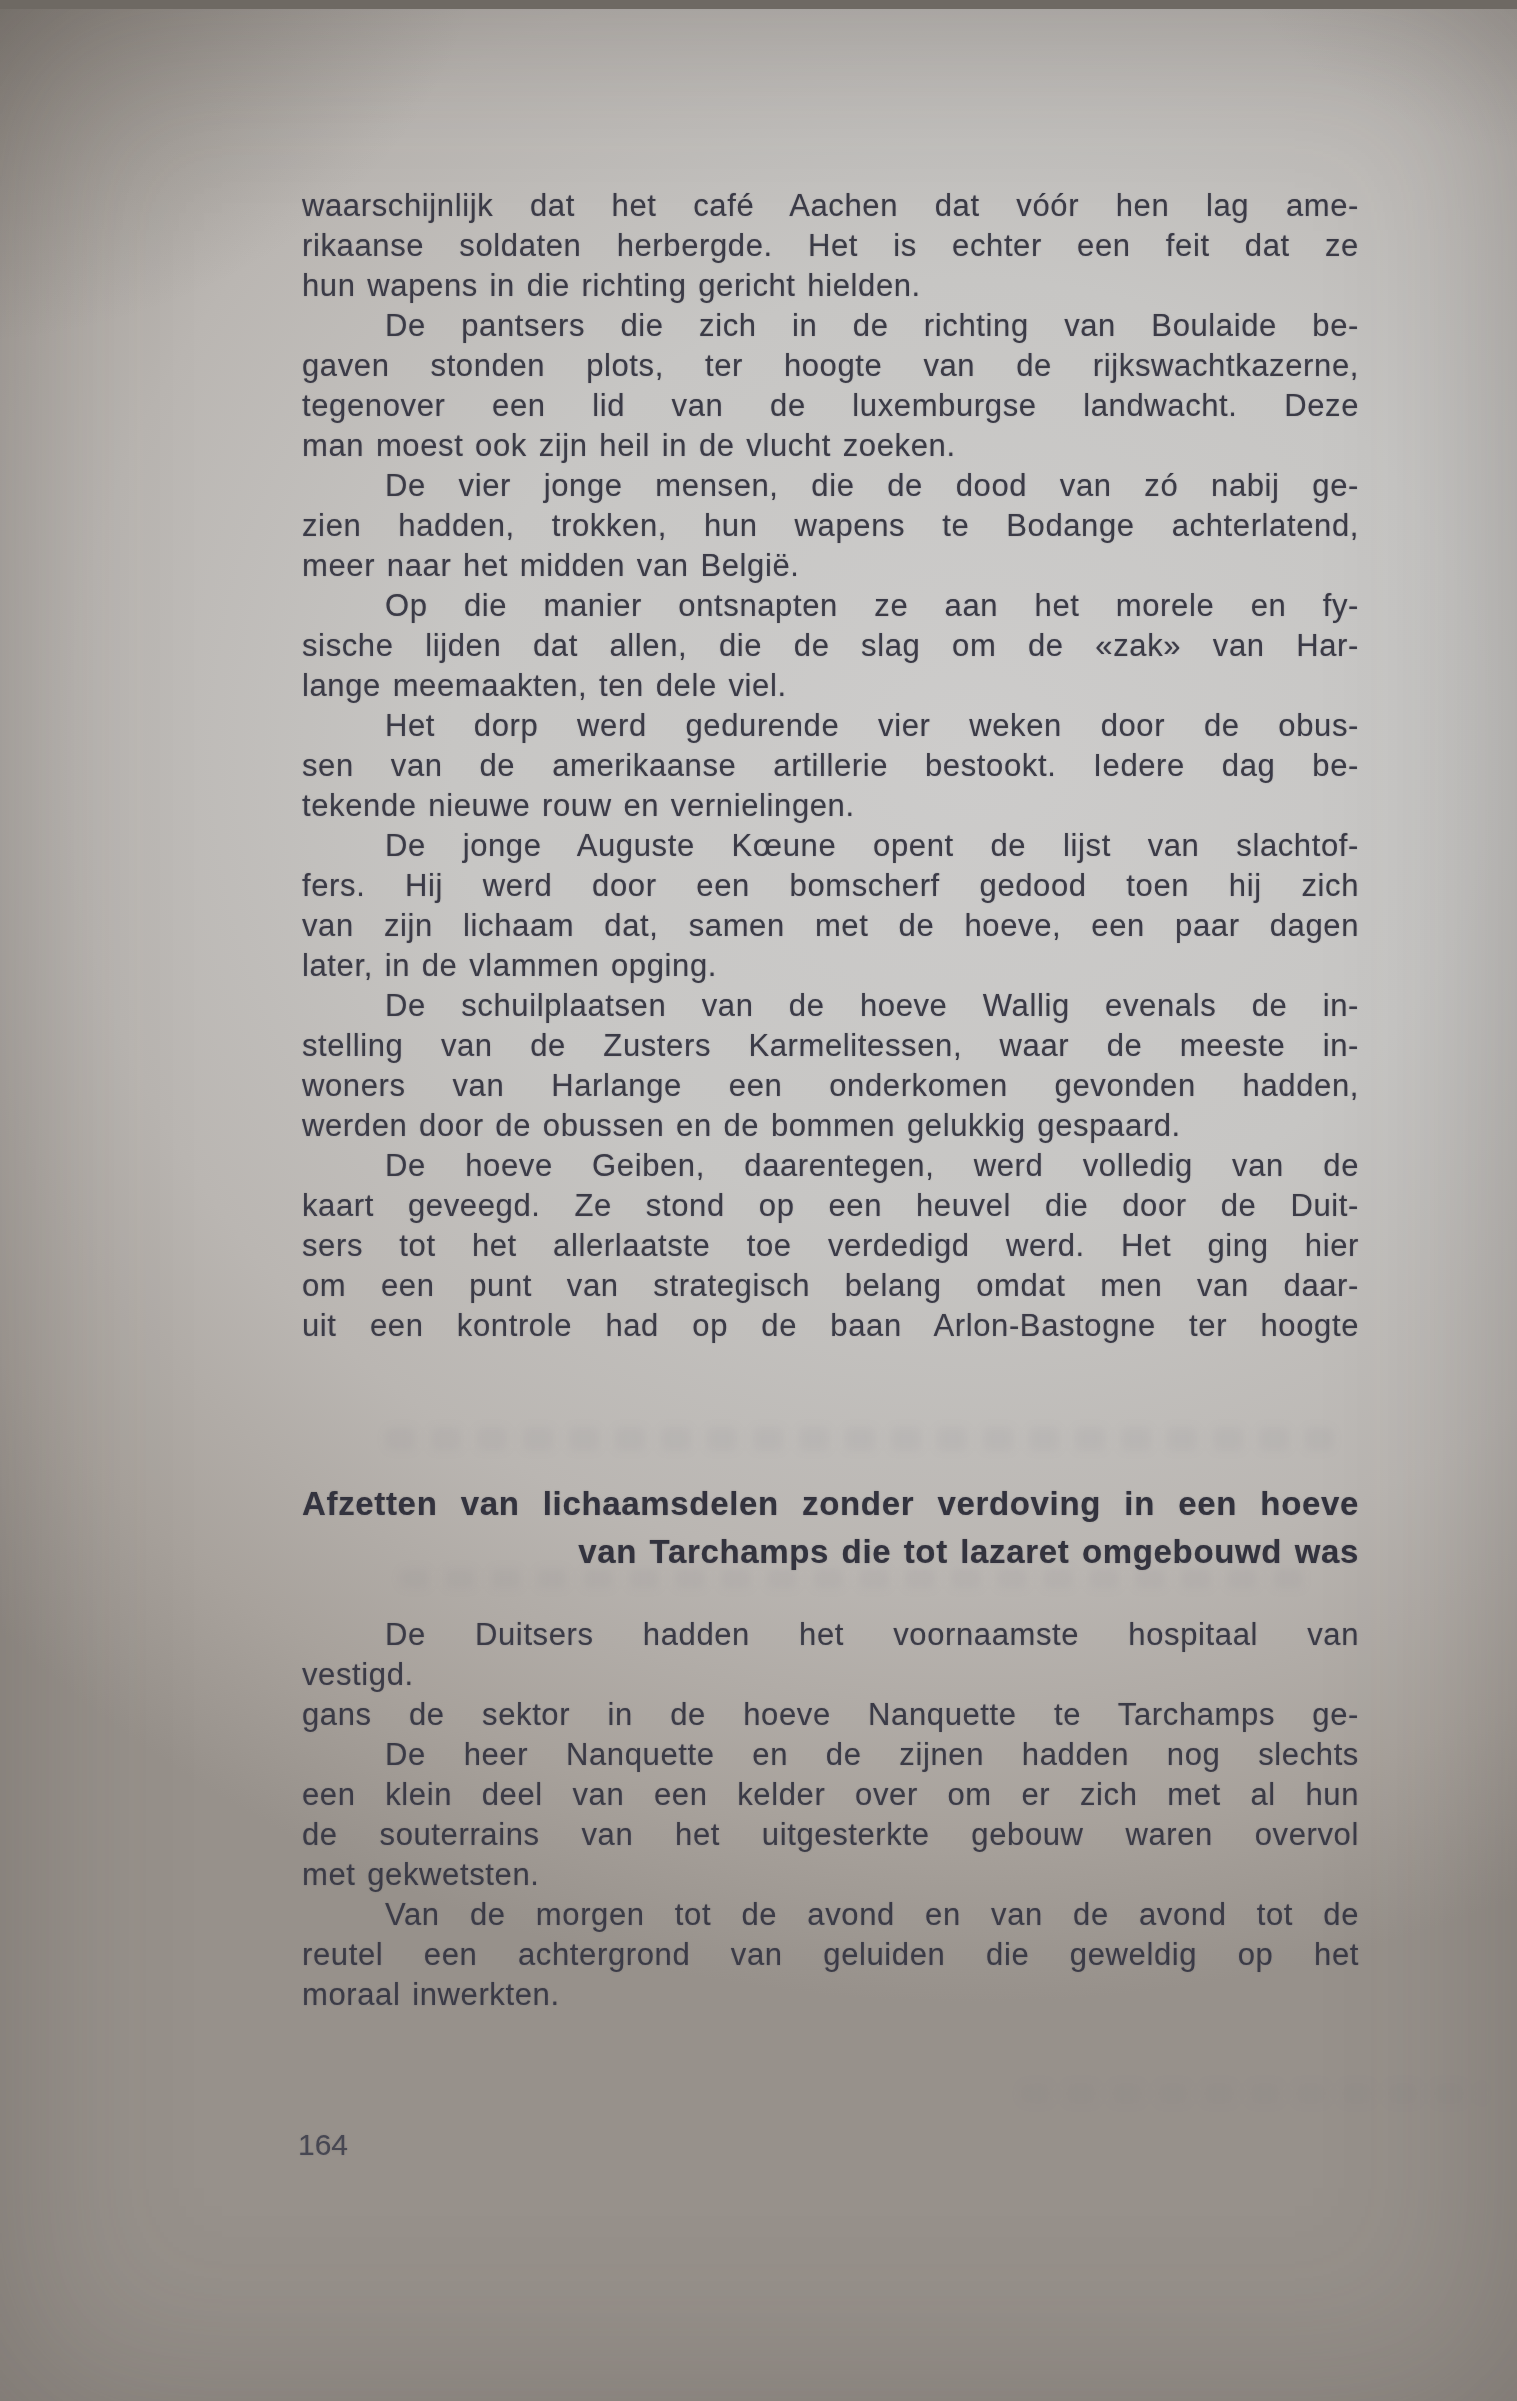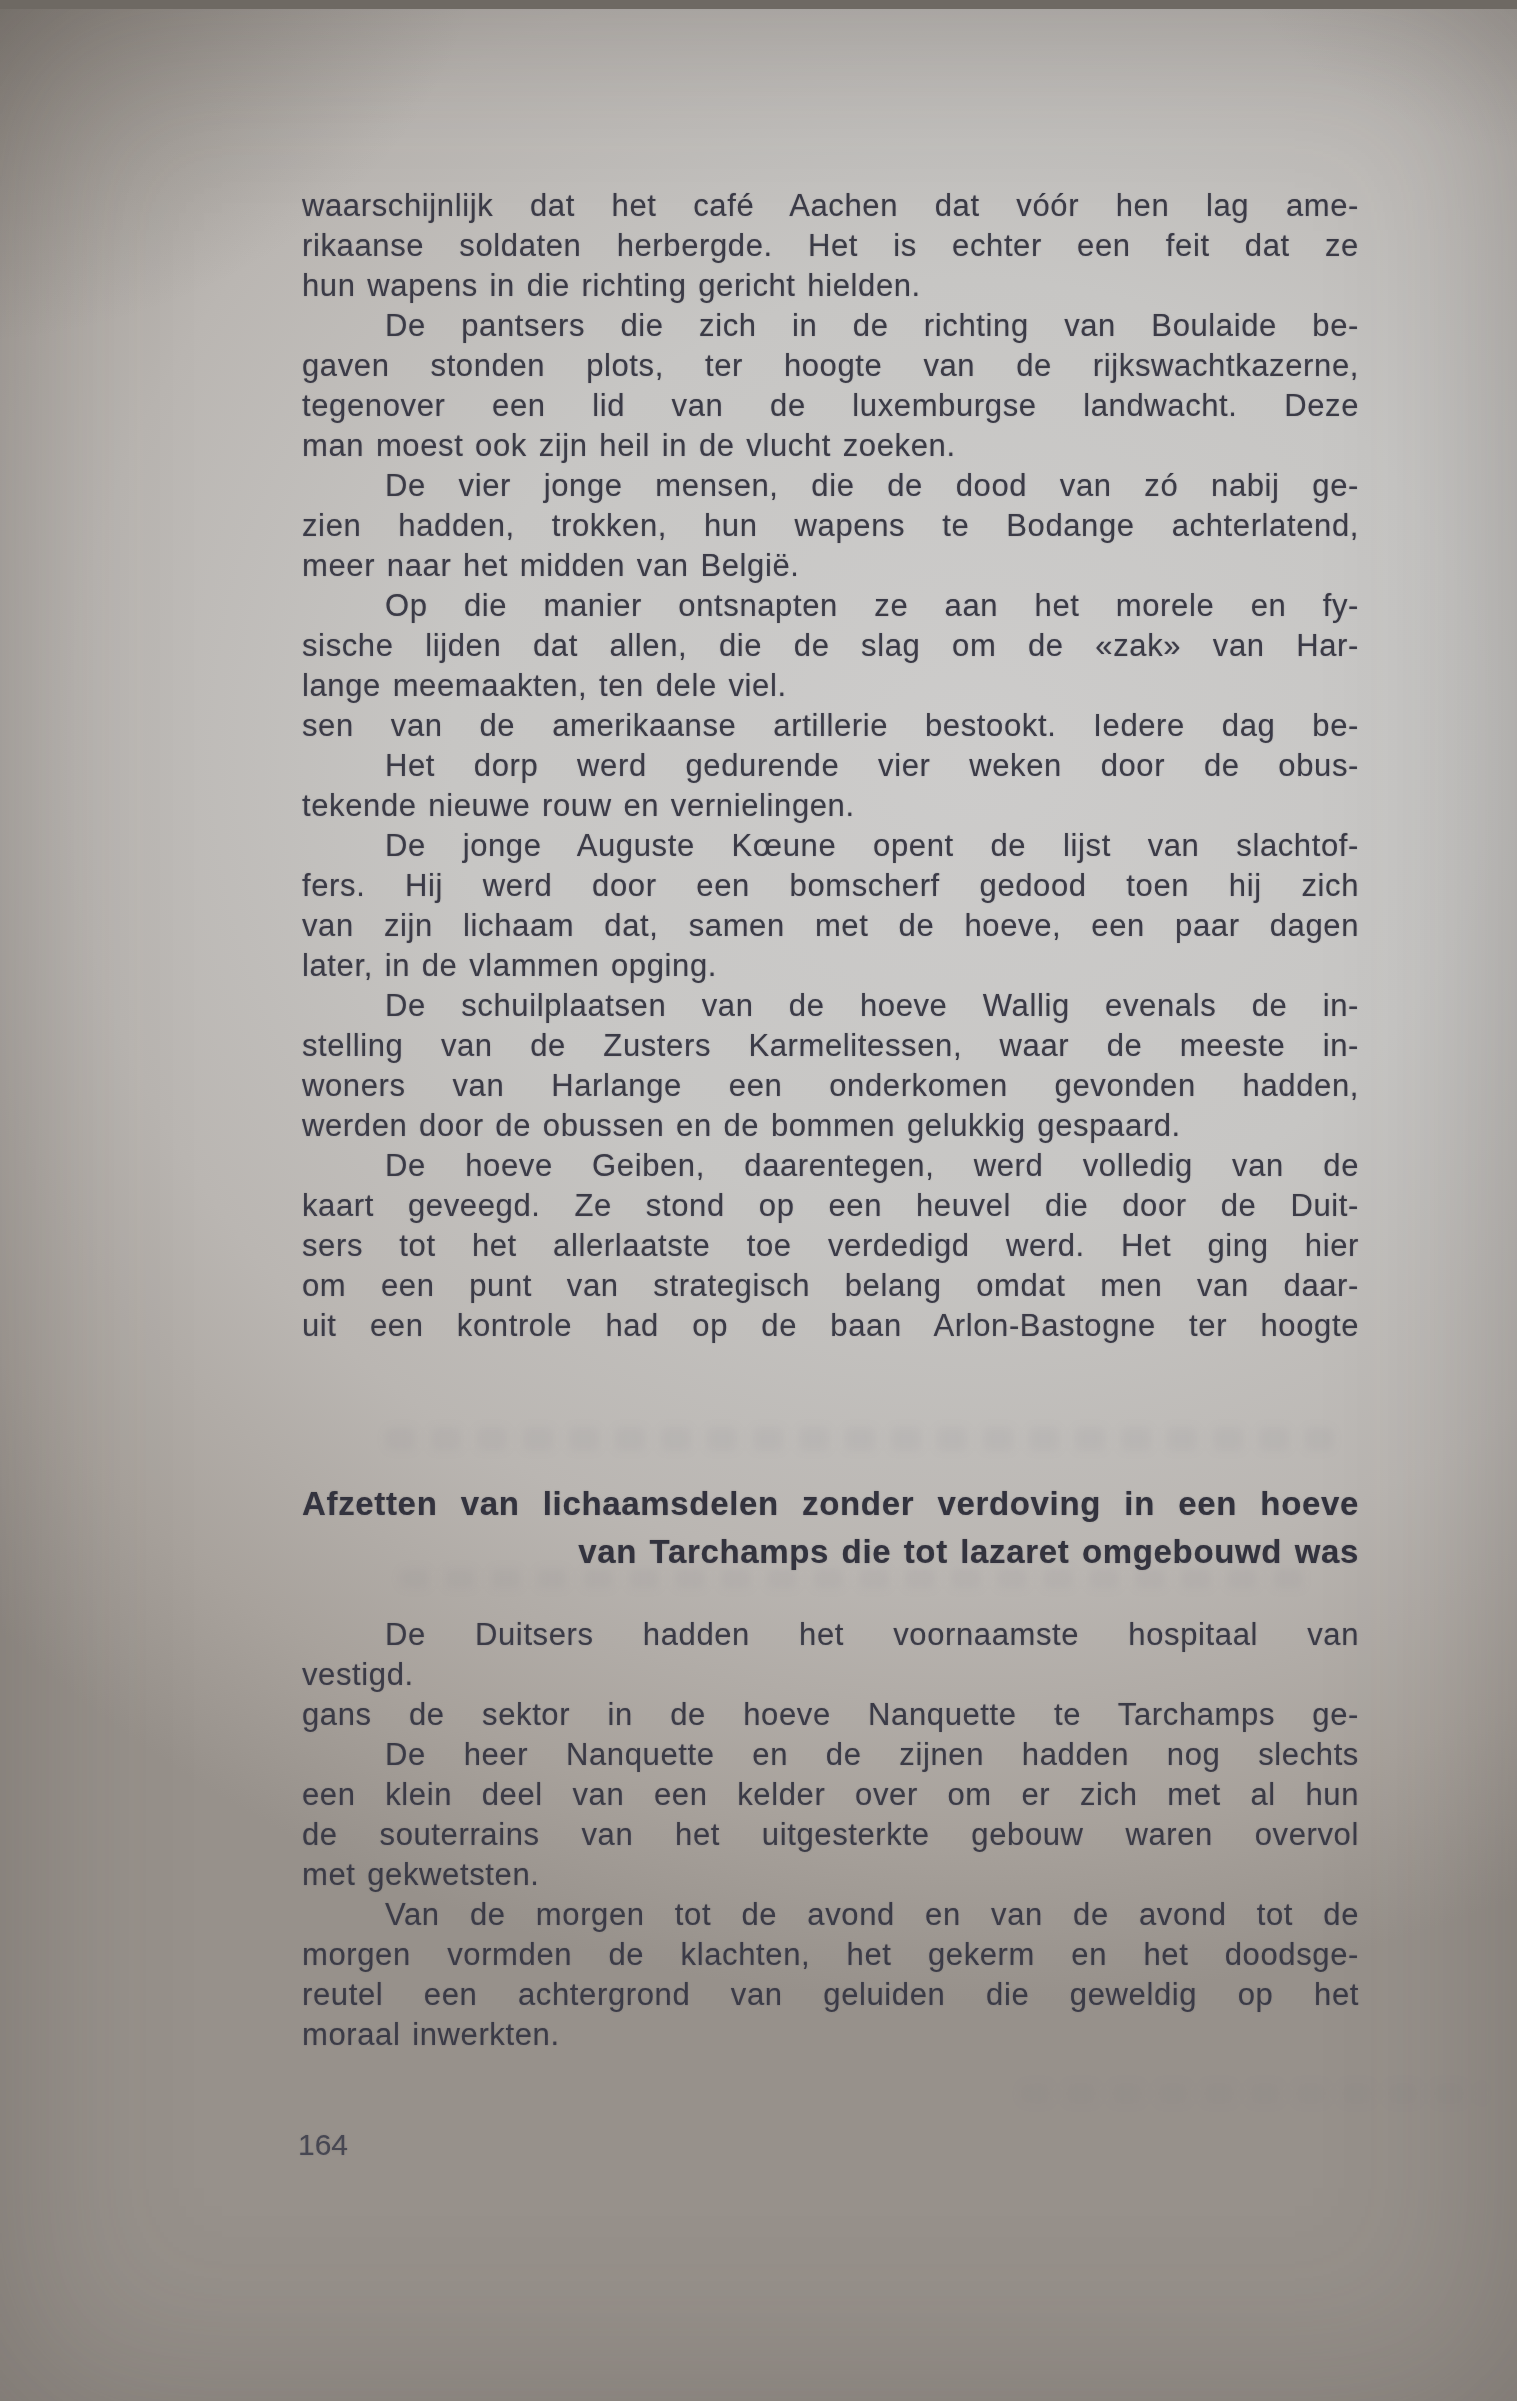--- a/index.html
+++ b/index.html
@@ -109,8 +109,8 @@
       <div class="line indent">Op die manier ontsnapten ze aan het morele en fy-</div>
       <div class="line">sische lijden dat allen, die de slag om de «zak» van Har-</div>
       <div class="line last">lange meemaakten, ten dele viel.</div>
+      <div class="line indent">Het dorp werd gedurende vier weken door de obus-</div>
       <div class="line">sen van de amerikaanse artillerie bestookt. Iedere dag be-</div>
-      <div class="line indent">Het dorp werd gedurende vier weken door de obus-</div>
       <div class="line last">tekende nieuwe rouw en vernielingen.</div>
       <div class="line indent">De jonge Auguste Kœune opent de lijst van slachtof-</div>
       <div class="line">fers. Hij werd door een bomscherf gedood toen hij zich</div>

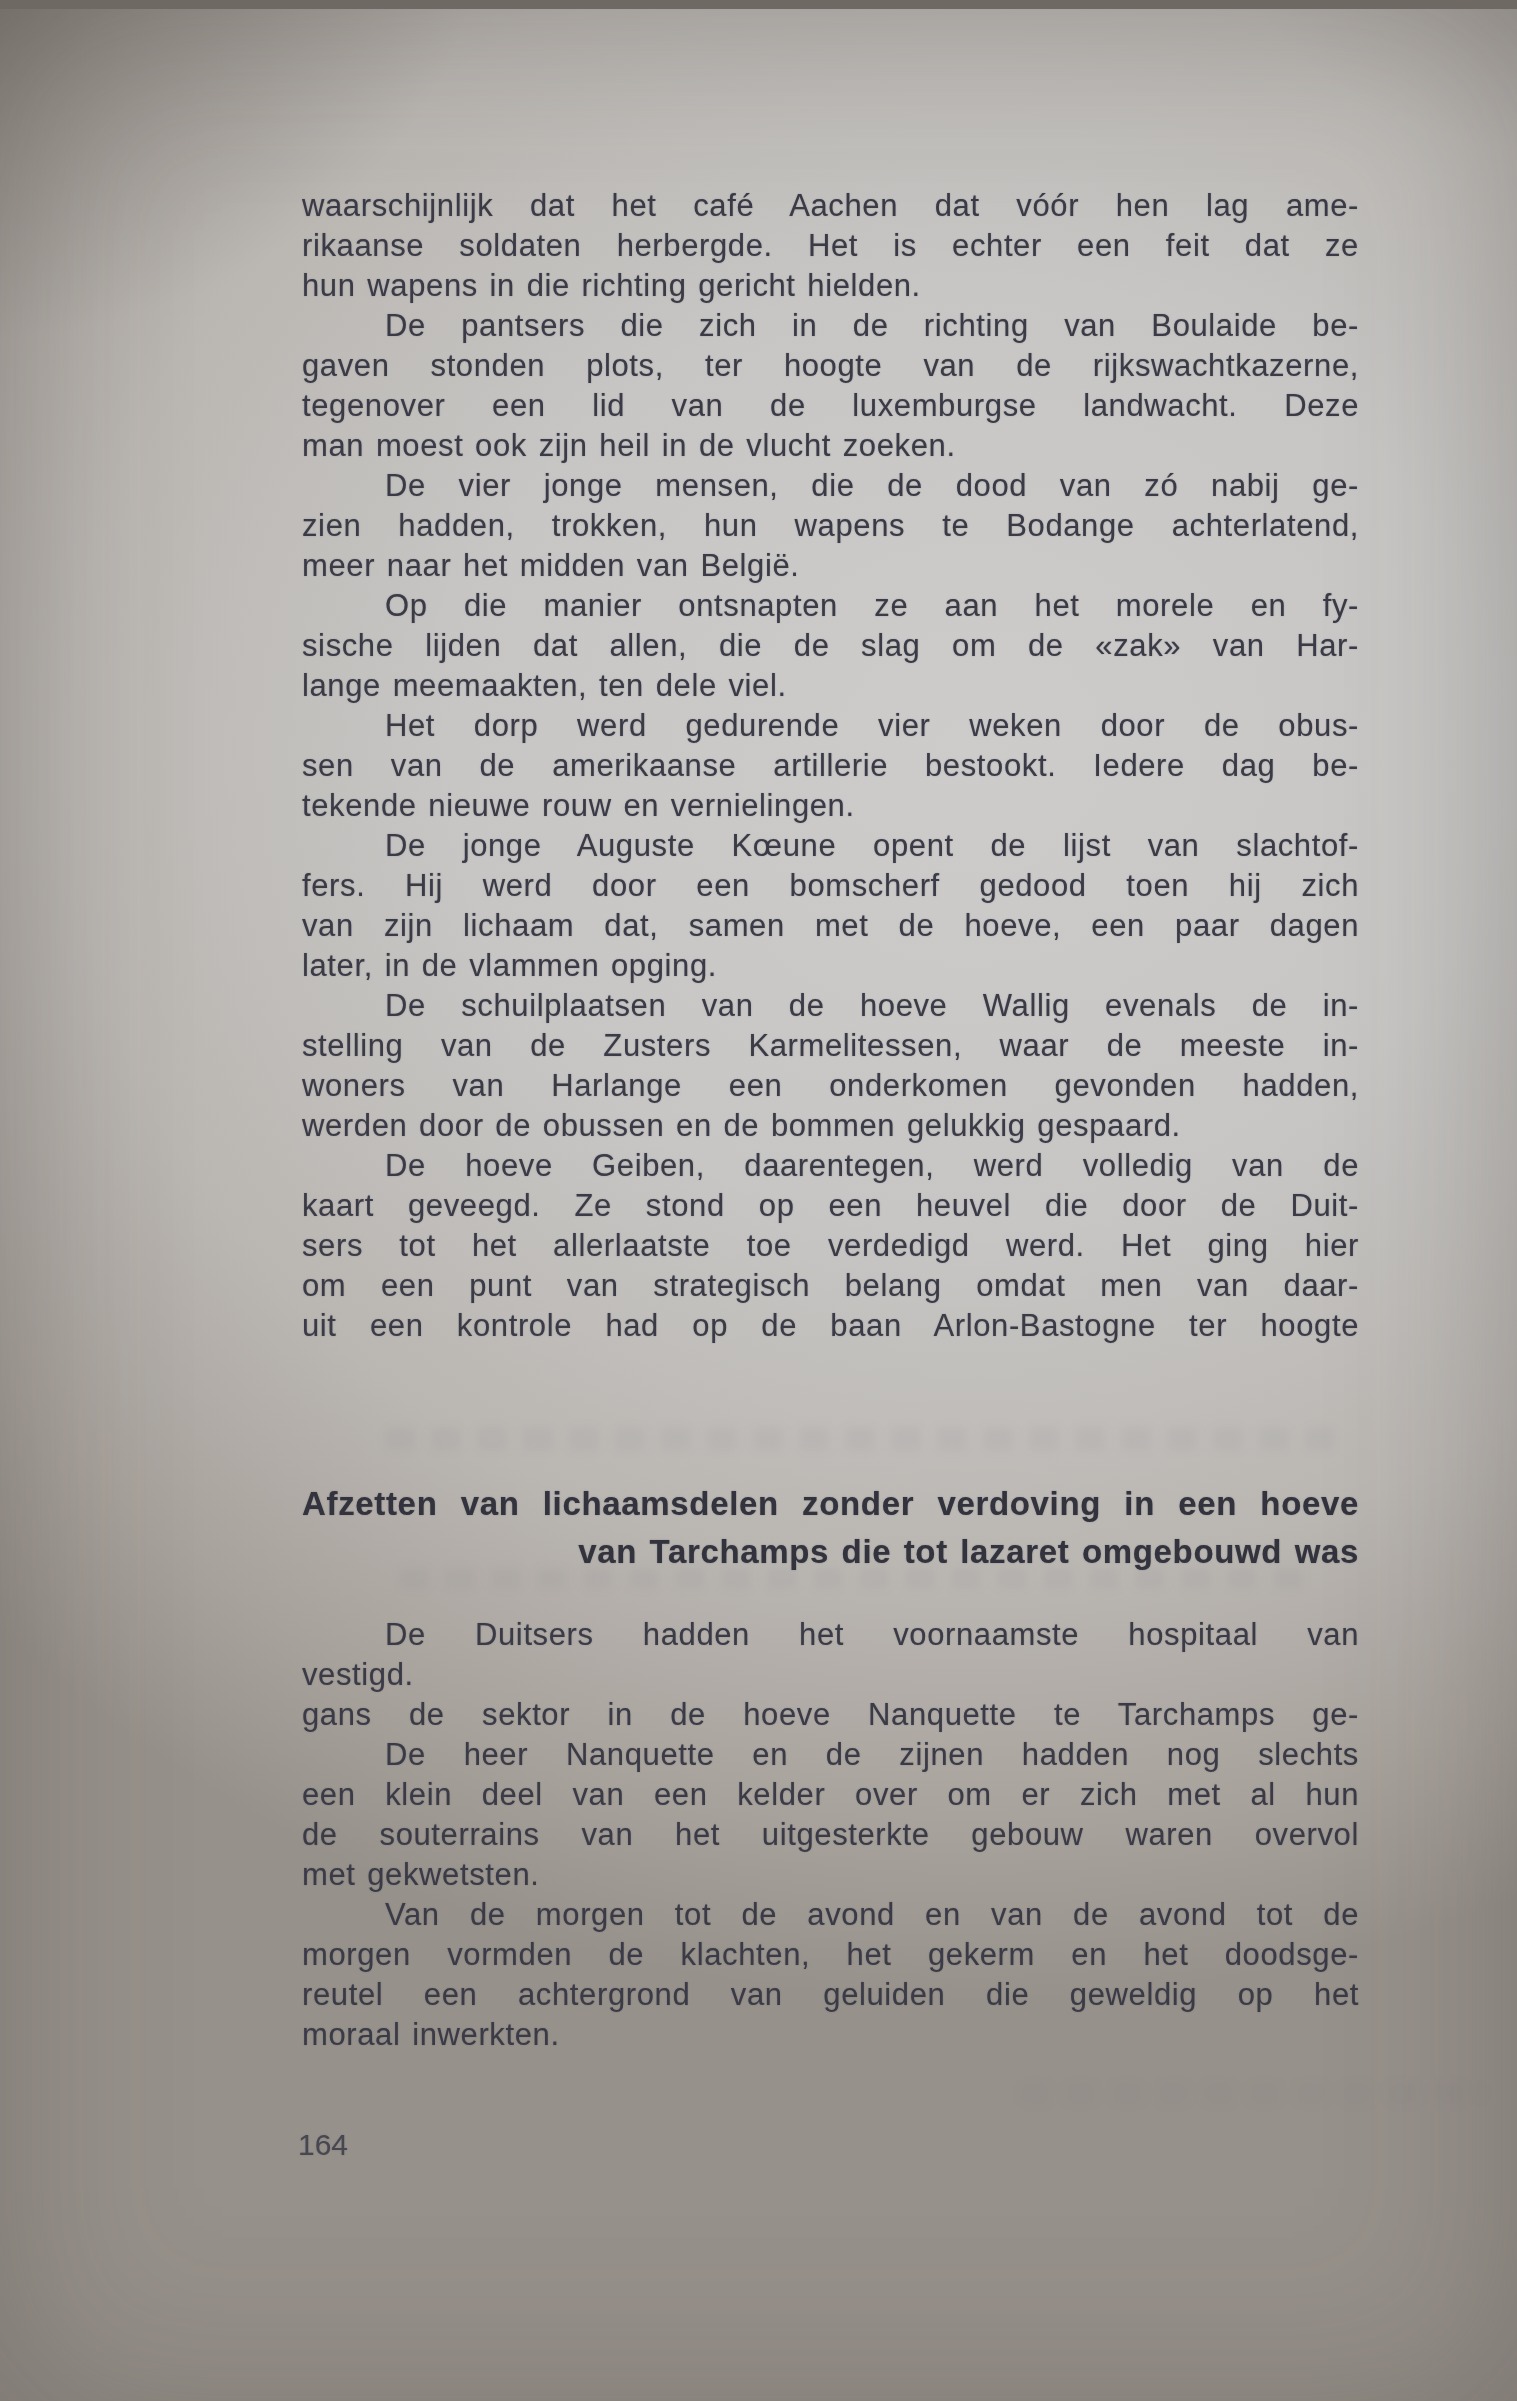--- a/index.html
+++ b/index.html
@@ -141,7 +141,6 @@
       <div class="line">de souterrains van het uitgesterkte gebouw waren overvol</div>
       <div class="line last">met gekwetsten.</div>
       <div class="line indent">Van de morgen tot de avond en van de avond tot de</div>
-      <div class="line">morgen vormden de klachten, het gekerm en het doodsge-</div>
       <div class="line">reutel een achtergrond van geluiden die geweldig op het</div>
       <div class="line last">moraal inwerkten.</div>
     </div>

